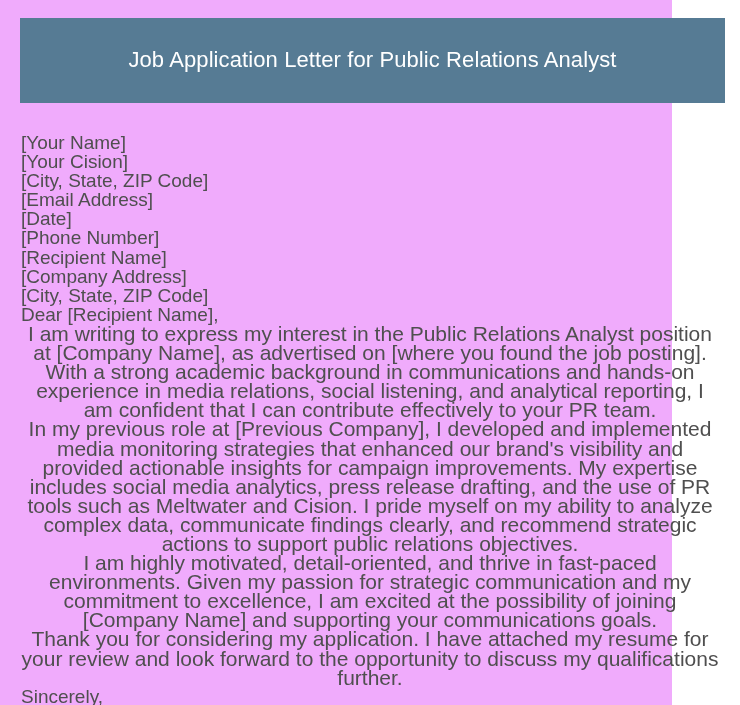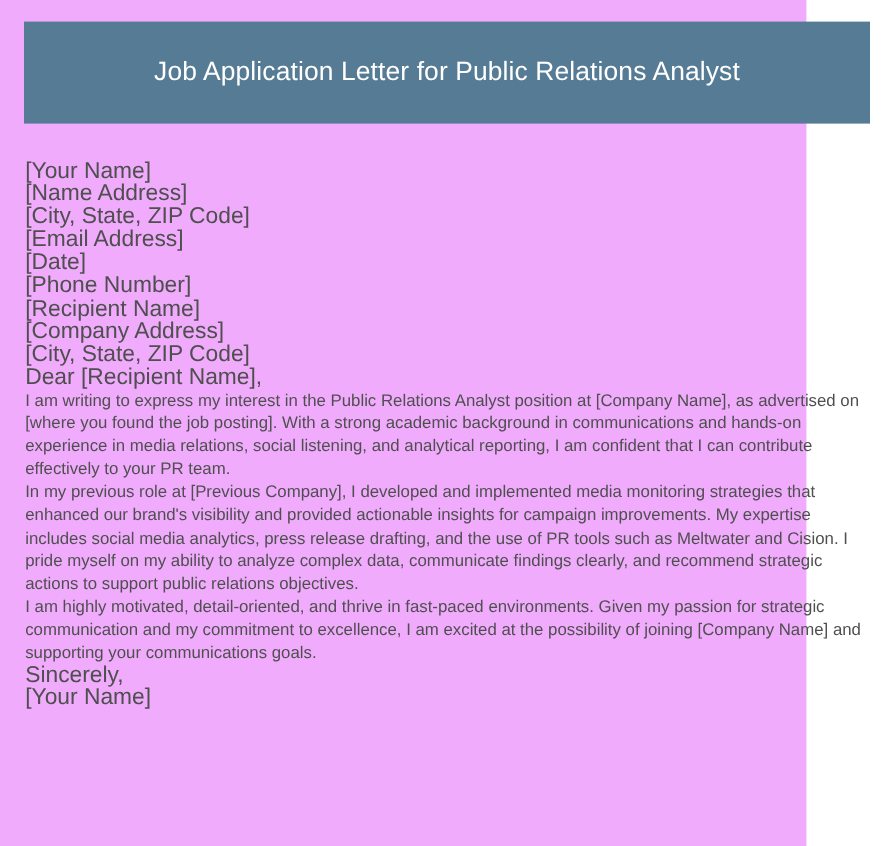--- a/index.html
+++ b/index.html
@@ -91,7 +91,7 @@
 
     <div>
       <div class="letter-line">[Your Name]</div>
-      <div class="letter-line">[Name Address]</div>
+      <div class="letter-line">[Your Cision]</div>
       <div class="letter-line">[City, State, ZIP Code]</div>
       <div class="letter-line">[Email Address]</div>
       <div class="letter-line">[Date]</div>

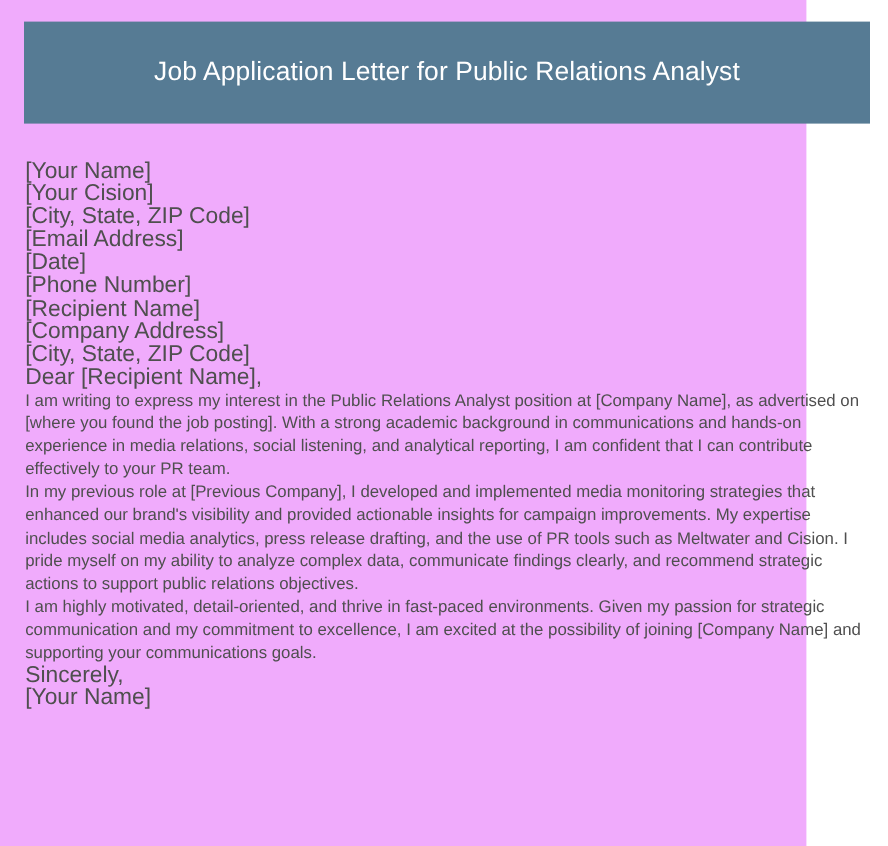--- a/index.html
+++ b/index.html
@@ -72,10 +72,10 @@
   .letter-para {
     margin: 0;
     padding: 0;
-    font-size: 14px;
+    font-size: 21px;
     line-height: 19.1px;
     color: #4f4f4f;
-    text-align: left;
+    text-align: center;
   }
 </style>
 </head>

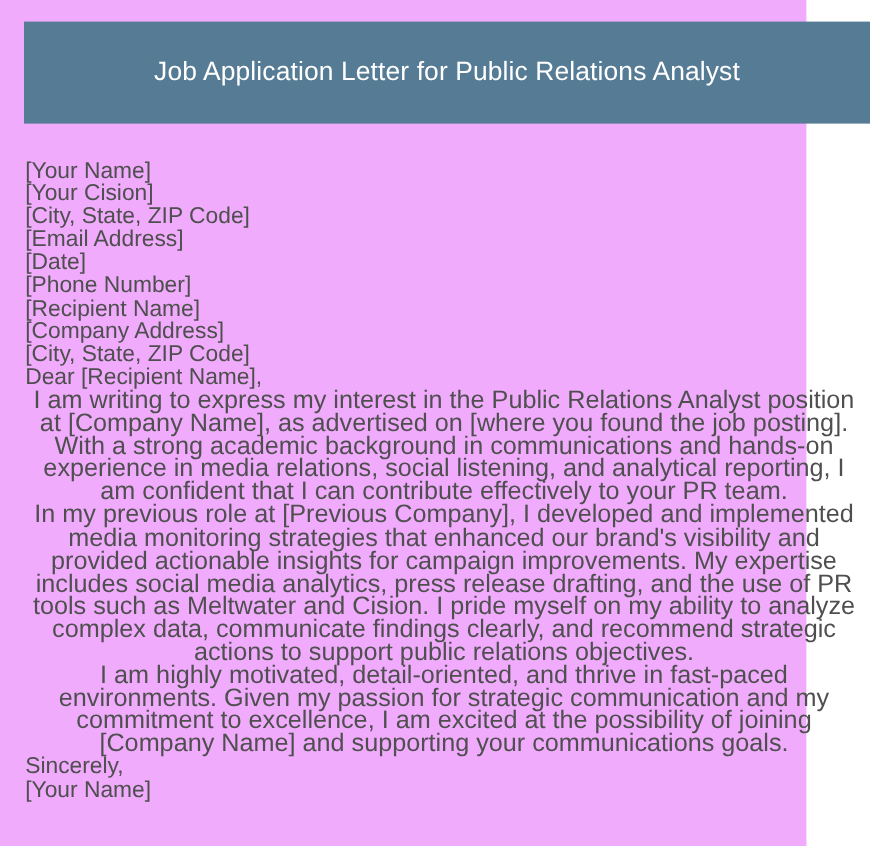--- a/index.html
+++ b/index.html
@@ -106,6 +106,7 @@
     <div class="letter-para">I am writing to express my interest in the Public Relations Analyst position at [Company Name], as advertised on [where you found the job posting]. With a strong academic background in communications and hands-on experience in media relations, social listening, and analytical reporting, I am confident that I can contribute effectively to your PR team.</div>
     <div class="letter-para">In my previous role at [Previous Company], I developed and implemented media monitoring strategies that enhanced our brand's visibility and provided actionable insights for campaign improvements. My expertise includes social media analytics, press release drafting, and the use of PR tools such as Meltwater and Cision. I pride myself on my ability to analyze complex data, communicate findings clearly, and recommend strategic actions to support public relations objectives.</div>
     <div class="letter-para">I am highly motivated, detail-oriented, and thrive in fast-paced environments. Given my passion for strategic communication and my commitment to excellence, I am excited at the possibility of joining [Company Name] and supporting your communications goals.</div>
+    <div class="letter-para">Thank you for considering my application. I have attached my resume for your review and look forward to the opportunity to discuss my qualifications further.</div>
 
     <div class="letter-line">Sincerely,</div>
     <div class="letter-line">[Your Name]</div>

